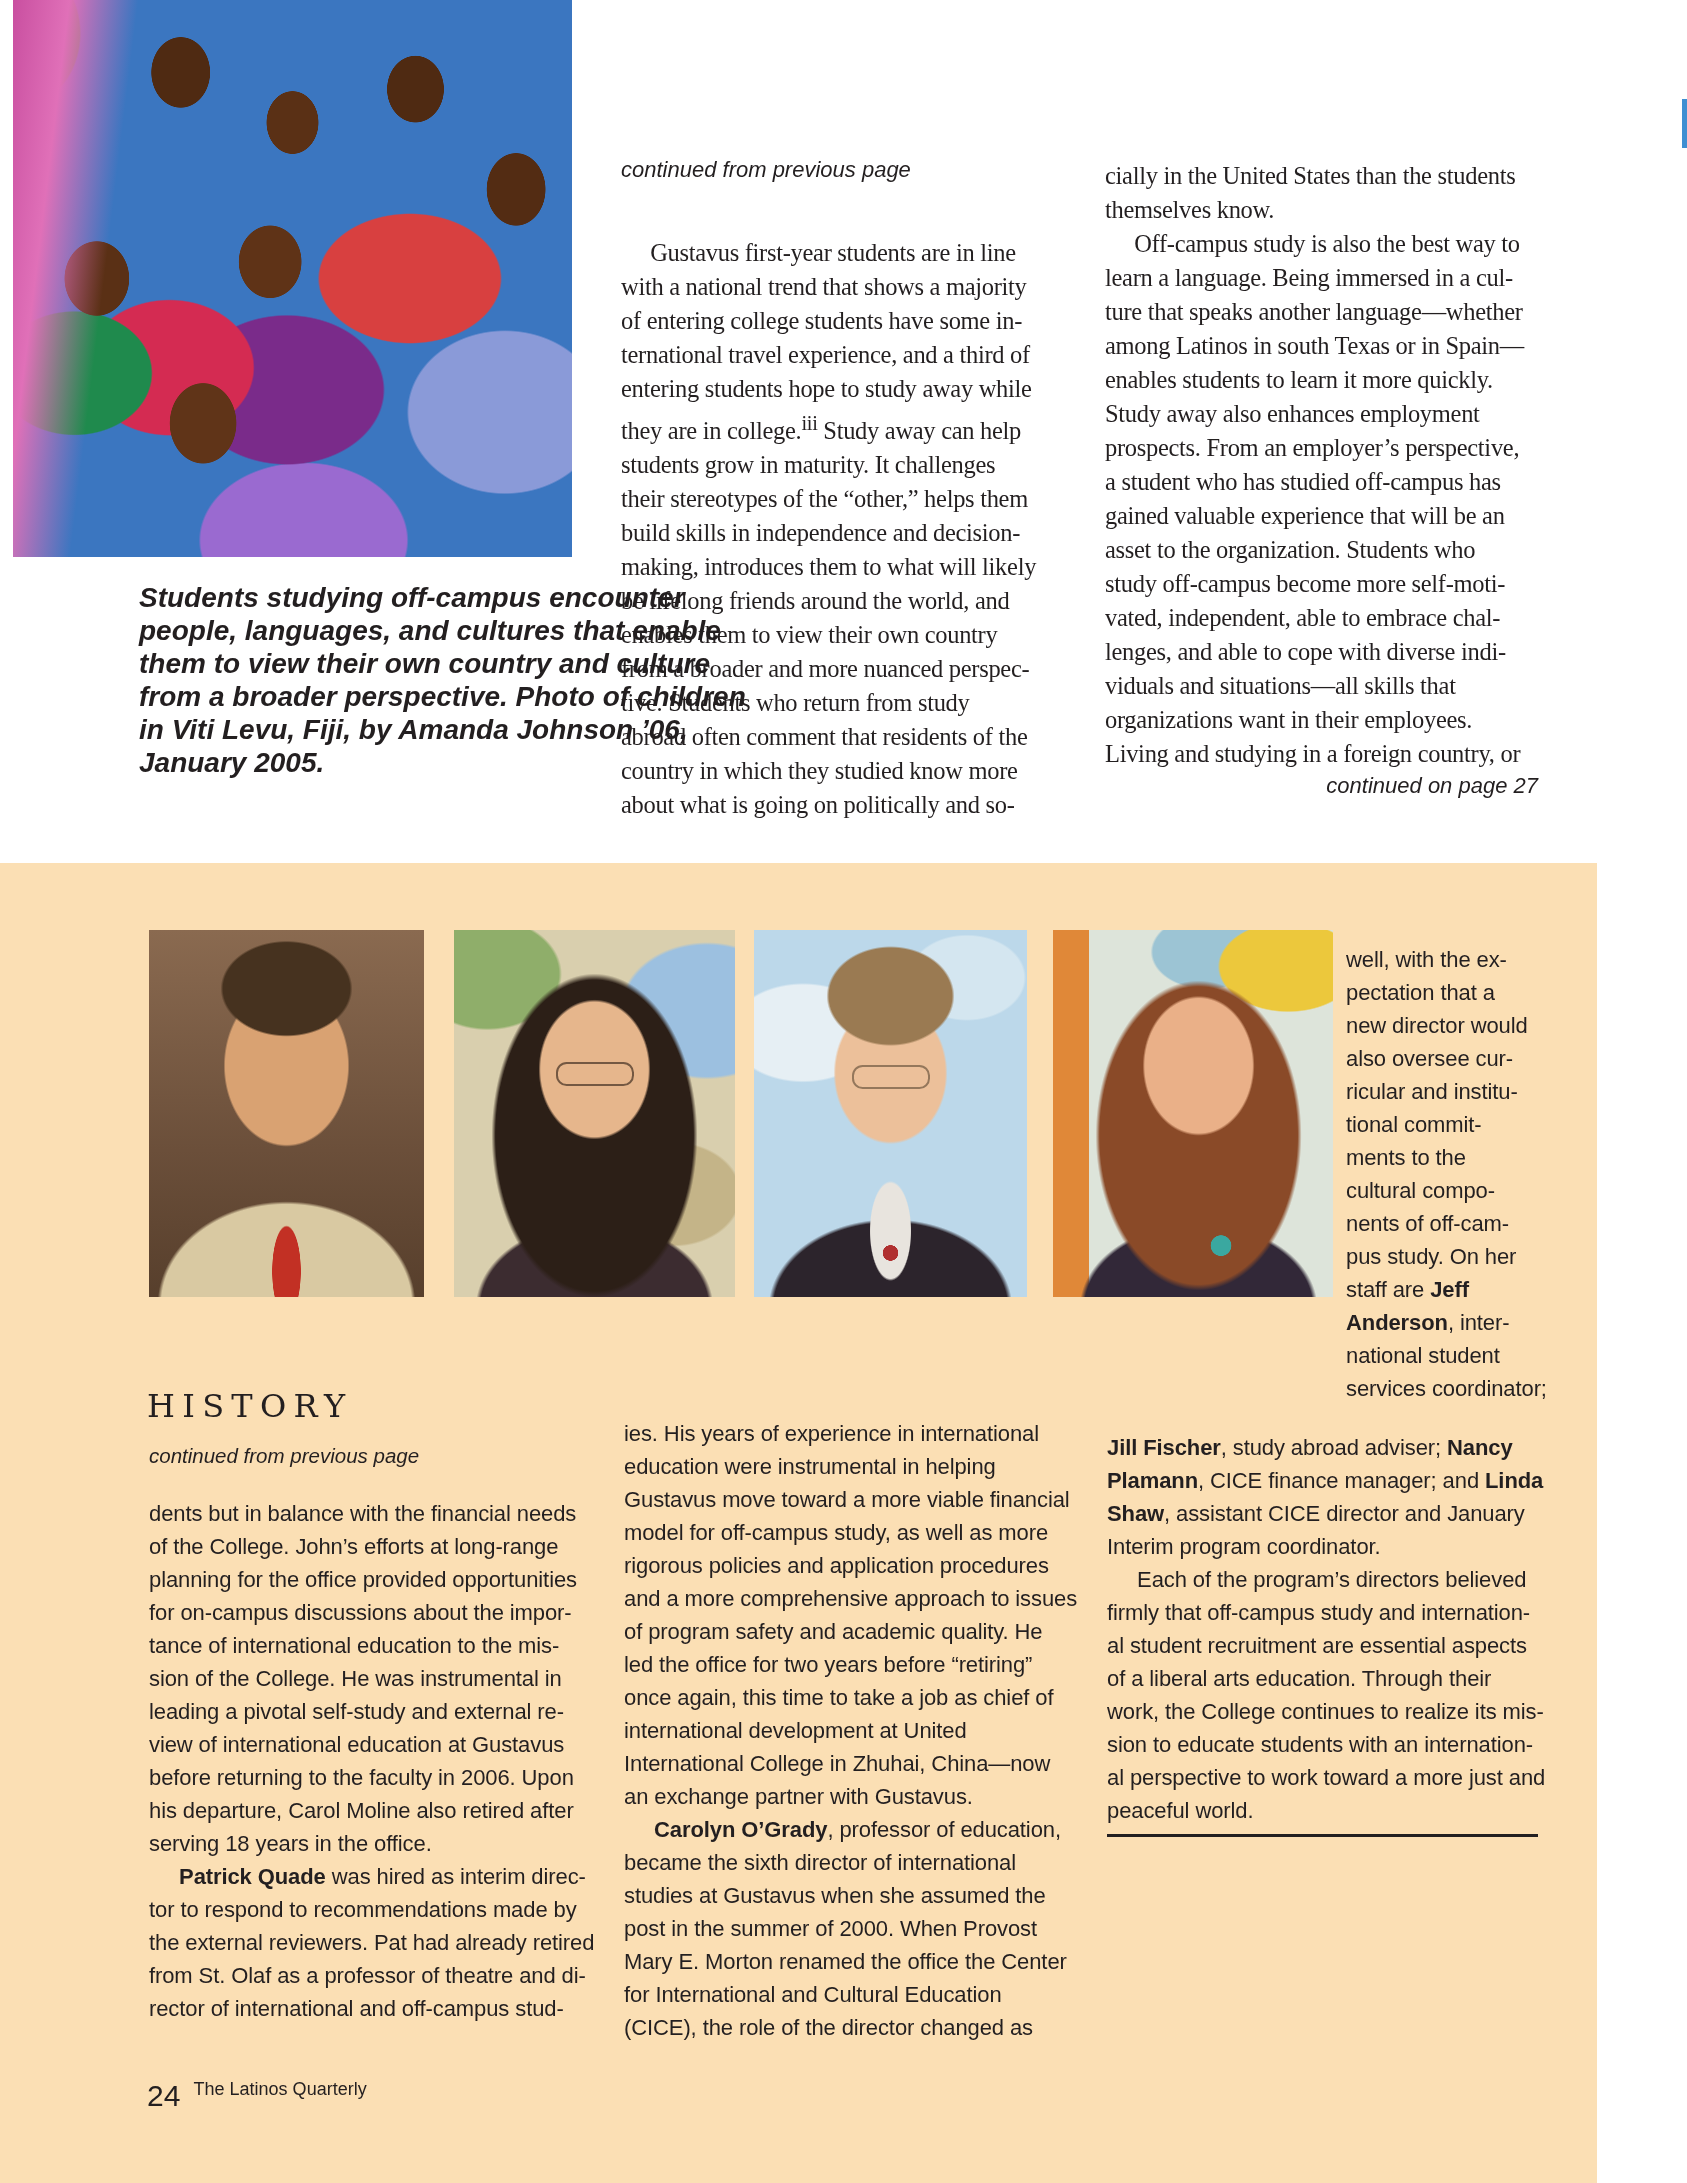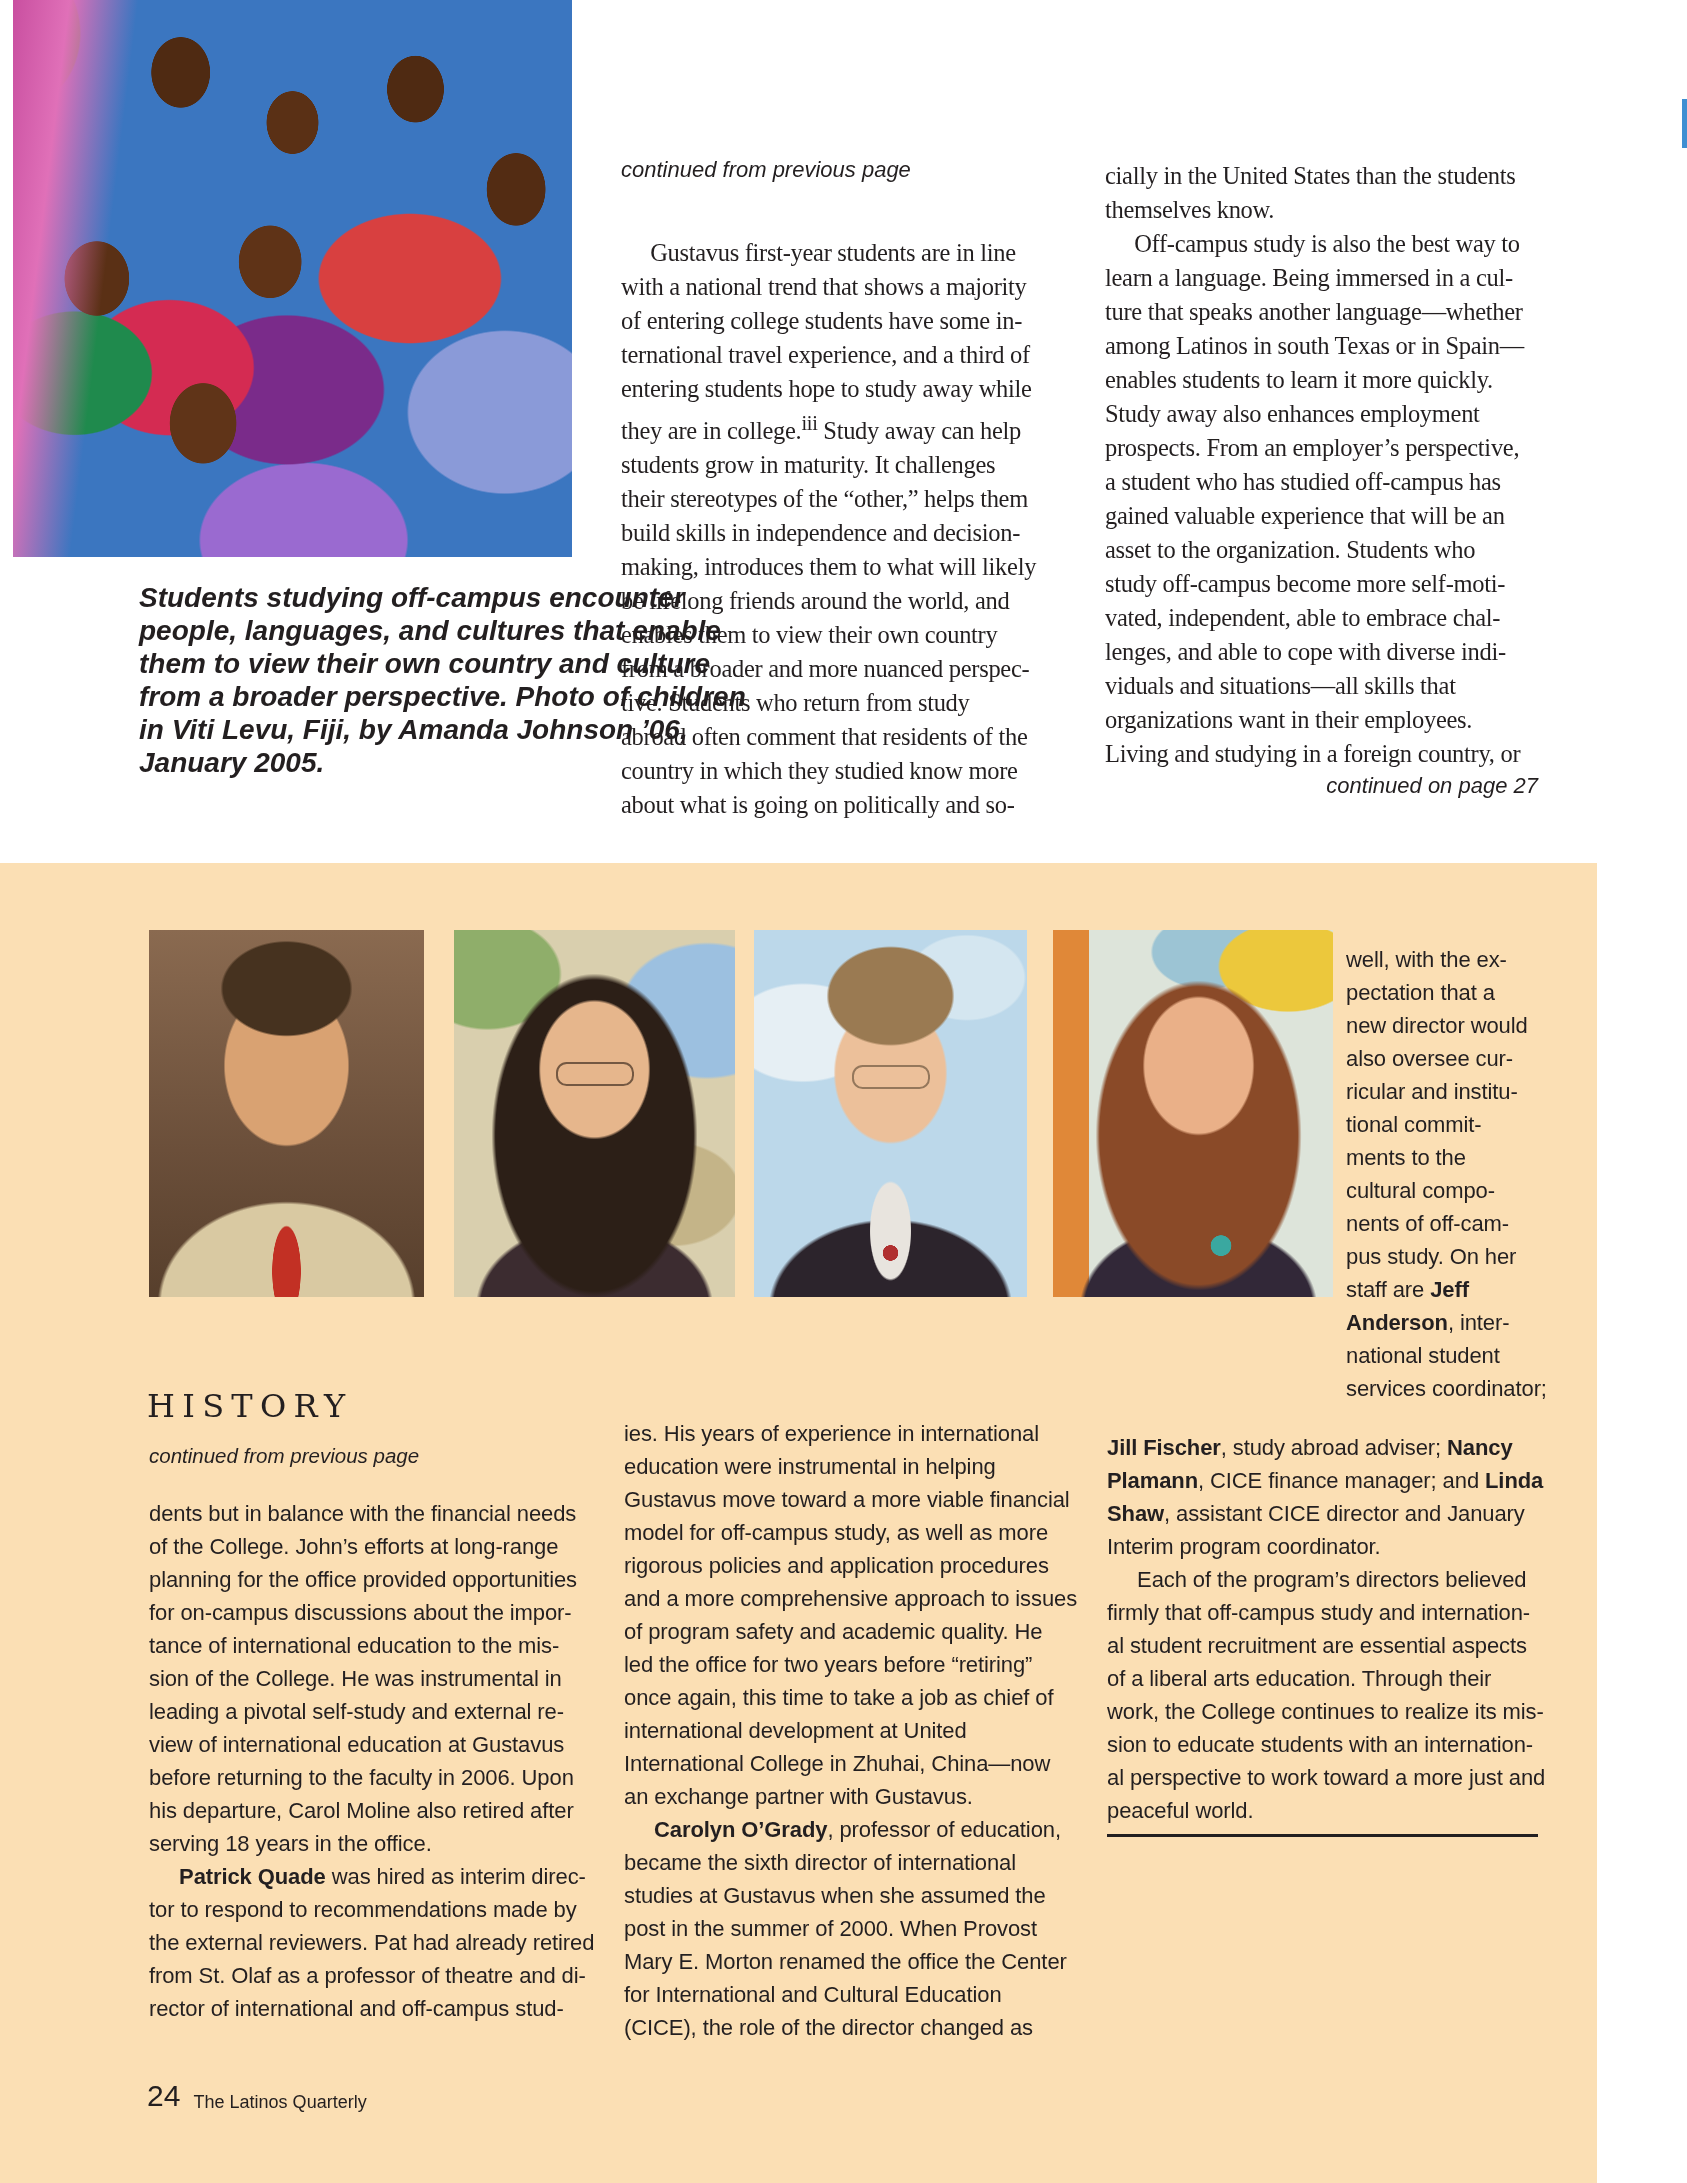--- a/index.html
+++ b/index.html
@@ -119,7 +119,7 @@
   .rule{left:1107px; top:1834px; width:431px; height:2.6px; background:#231f20; position:absolute;}
   .fcontrib{left:1107px; top:1864px; width:433px; font-style:italic;}
 
-  .footer{left:147px; top:2079px; position:absolute; display:flex; align-items:flex-end; gap:13.2px;}
+  .footer{left:147px; top:2079px; position:absolute; display:flex; align-items:flex-start; gap:13.2px;}
   .pagenum{font-size:30px; font-weight:500;}
   .magname{font-size:18px;}
   strong{font-weight:bold;}

